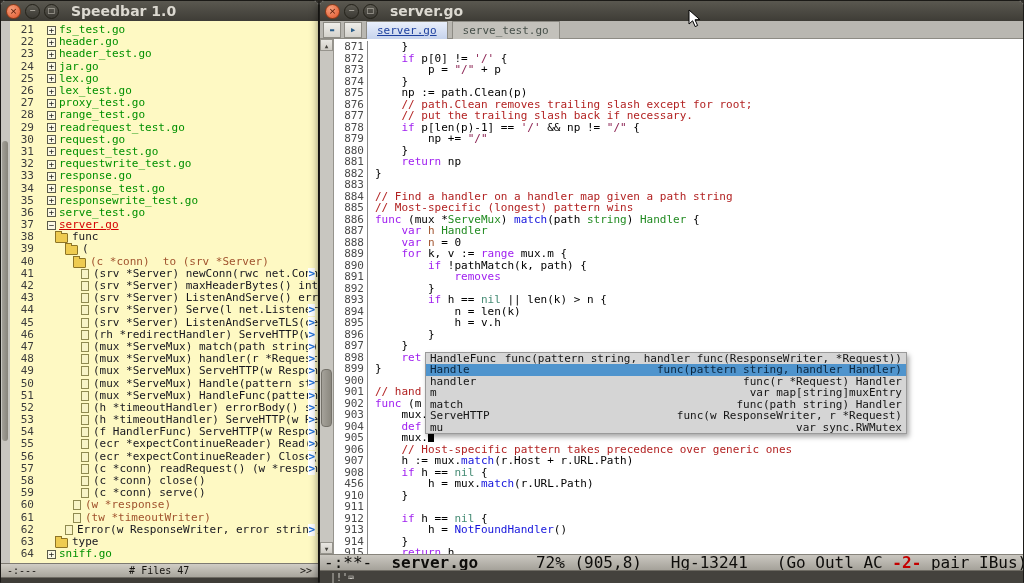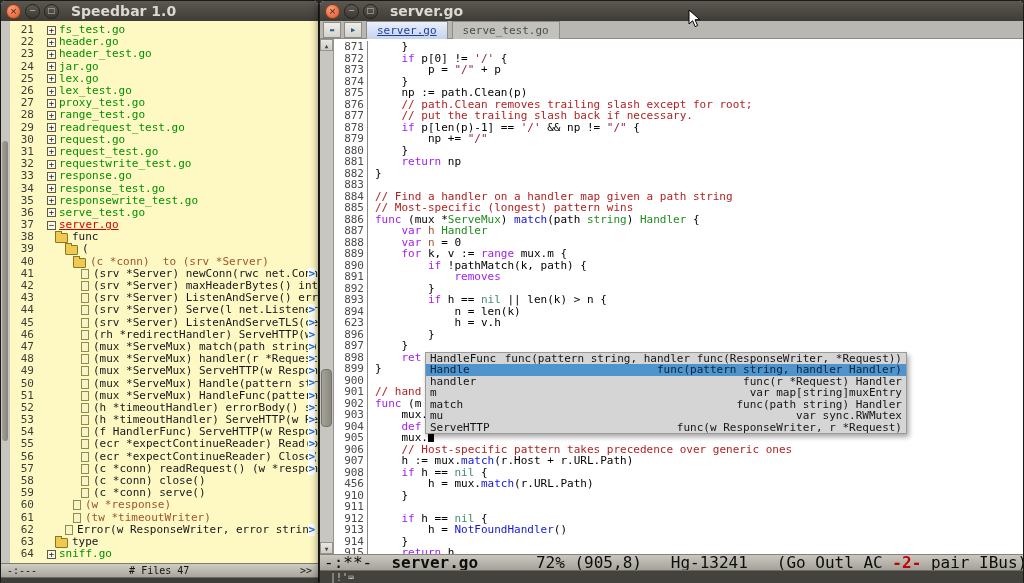--- a/index.html
+++ b/index.html
@@ -186,7 +186,7 @@
         <div class="crow"><span class="cln">892</span><span><span class="fc-d">        }</span></span></div>
         <div class="crow"><span class="cln">893</span><span><span class="fc-d">        </span><span class="fc-k">if</span><span class="fc-d"> h == </span><span class="fc-n">nil</span><span class="fc-d"> || len(k) &gt; n {</span></span></div>
         <div class="crow"><span class="cln">894</span><span><span class="fc-d">            n = len(k)</span></span></div>
-        <div class="crow"><span class="cln">623</span><span><span class="fc-d">            h = v.h</span></span></div>
+        <div class="crow"><span class="cln">895</span><span><span class="fc-d">            h = v.h</span></span></div>
         <div class="crow"><span class="cln">896</span><span><span class="fc-d">        }</span></span></div>
         <div class="crow"><span class="cln">897</span><span><span class="fc-d">    }</span></span></div>
         <div class="crow"><span class="cln">898</span><span><span class="fc-d">    </span><span class="fc-k">ret</span></span></div>

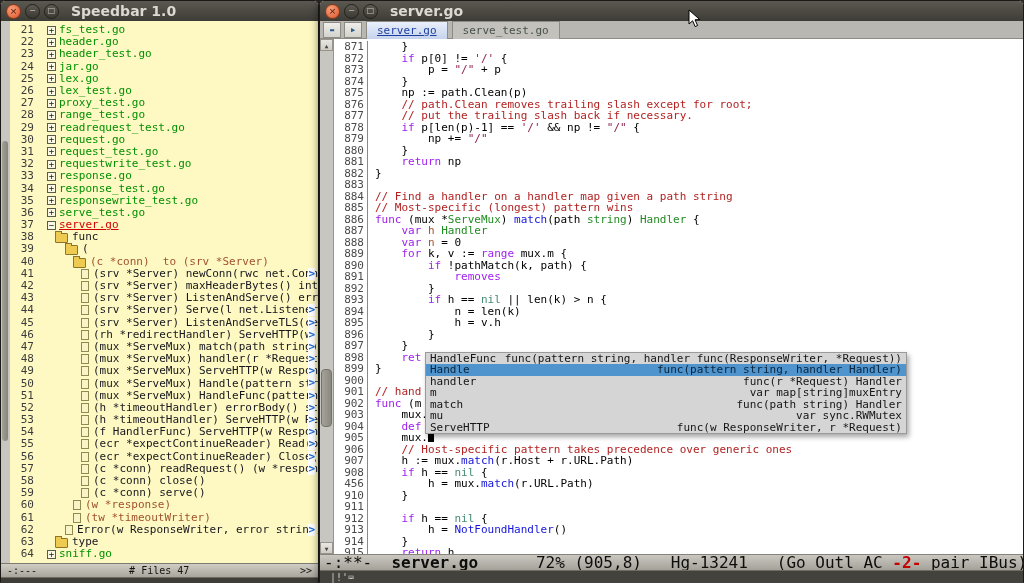--- a/index.html
+++ b/index.html
@@ -214,8 +214,8 @@
         <div class="ac-row"><span>handler</span><span>func(r *Request) Handler</span></div>
         <div class="ac-row"><span>m</span><span>var map[string]muxEntry</span></div>
         <div class="ac-row"><span>match</span><span>func(path string) Handler</span></div>
+        <div class="ac-row"><span>ServeHTTP</span><span>func(w ResponseWriter, r *Request)</span></div>
         <div class="ac-row"><span>mu</span><span>var sync.RWMutex</span></div>
-        <div class="ac-row"><span>ServeHTTP</span><span>func(w ResponseWriter, r *Request)</span></div>
       </div>
   </div>
   <div class="ed-mode"><span class="md-d">-:**-  </span><span class="md-b">server.go</span><span class="md-d">      72% (905,8)   Hg-13241   (Go Outl AC </span><span class="md-r">-2-</span><span class="md-d"> pair IBus)--4:11下午-----------</span></div>

